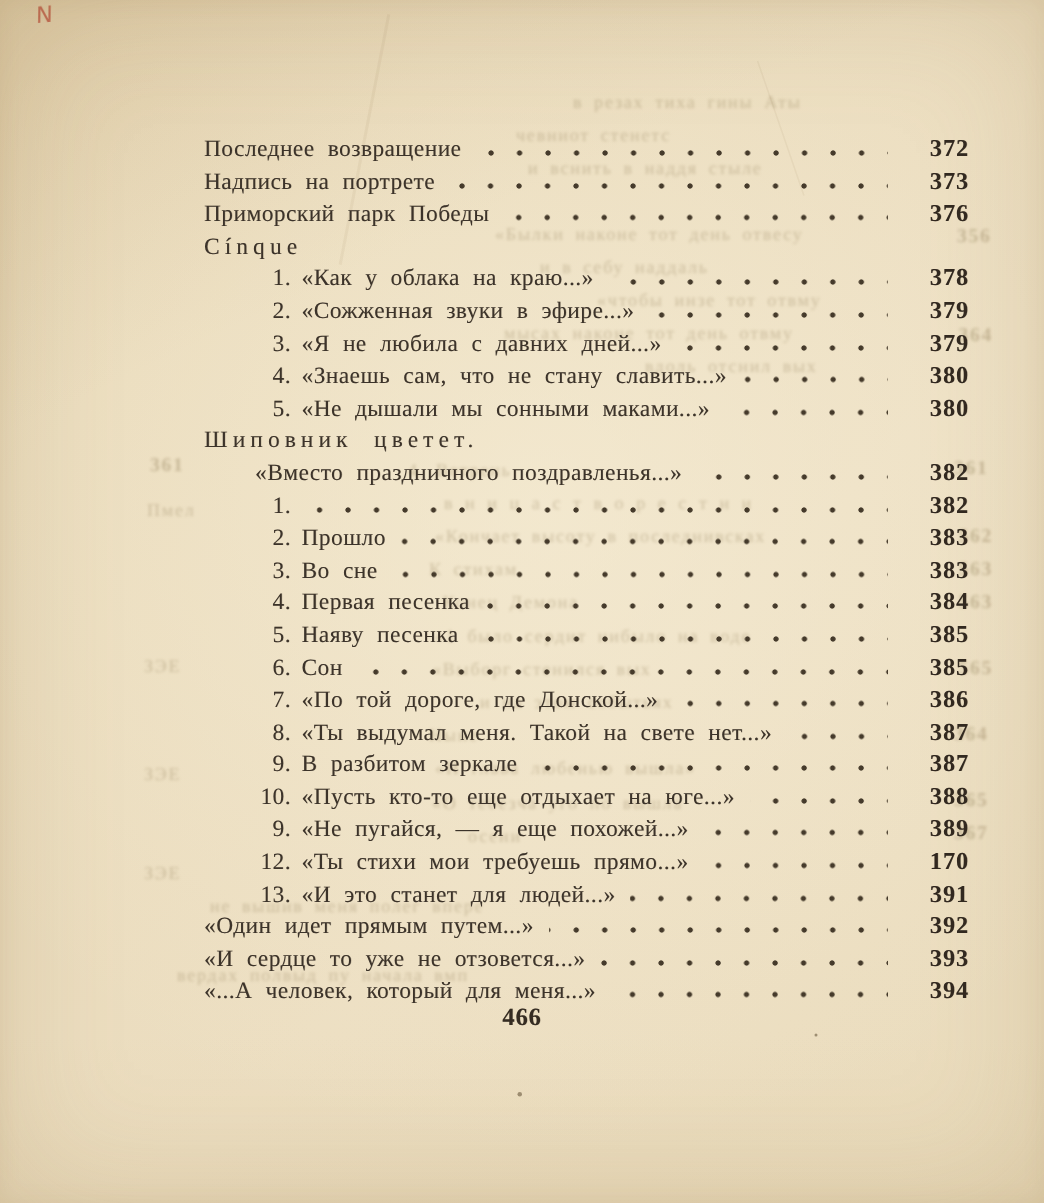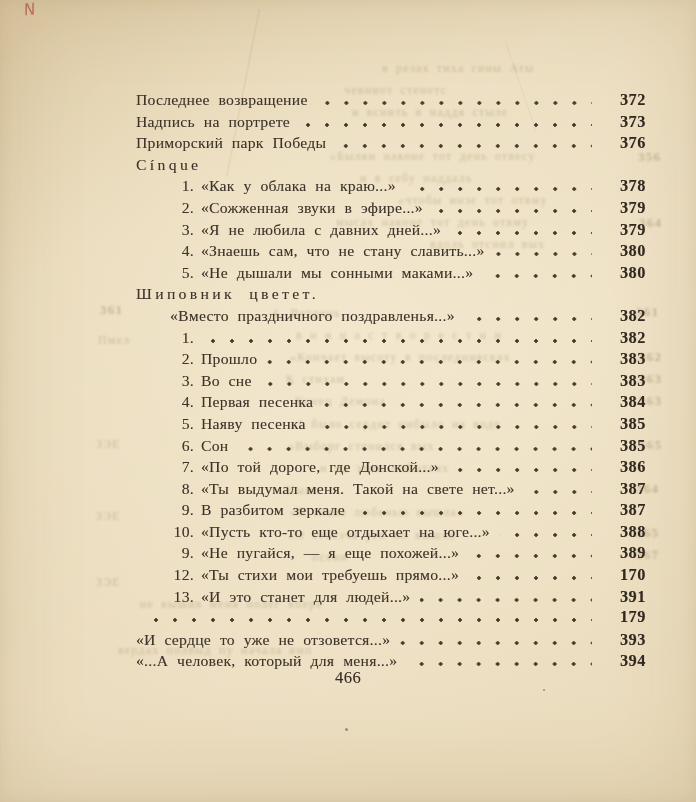--- a/index.html
+++ b/index.html
@@ -314,6 +314,7 @@
 
   <div class="row">
 
+    <span class="label">«Один идет прямым путем...»</span>
 
     <span class="leader"></span>
     <span class="pagenum">179</span>

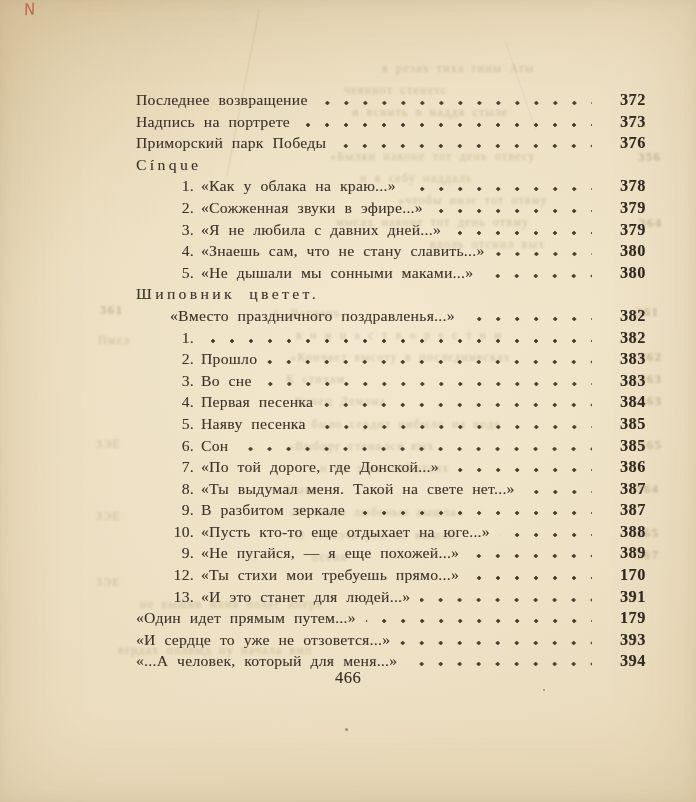--- a/index.html
+++ b/index.html
@@ -317,7 +317,7 @@
     <span class="label">«Один идет прямым путем...»</span>
 
     <span class="leader"></span>
-    <span class="pagenum">179</span>
+    <span class="pagenum">392</span>
   </div>
 
   <div class="row">

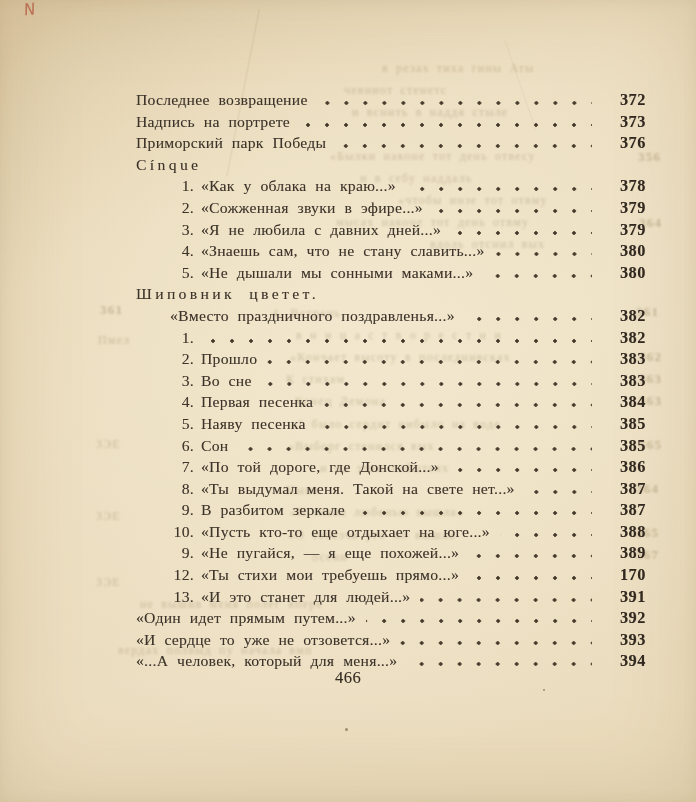--- a/index.html
+++ b/index.html
@@ -56,7 +56,7 @@
   }
   .footer {
     position: absolute; left: 0; top: 668px; width: 696px; height: 22px;
-    text-align: center; font-weight: normal; font-size: 16.5px; color: #352c22;
+    text-align: center; font-weight: bold; font-size: 16.5px; color: #352c22;
     letter-spacing: 0.5px; text-shadow: 0.3px 0.3px 0 rgba(56,45,32,0.28);
   }
   .red-mark {

